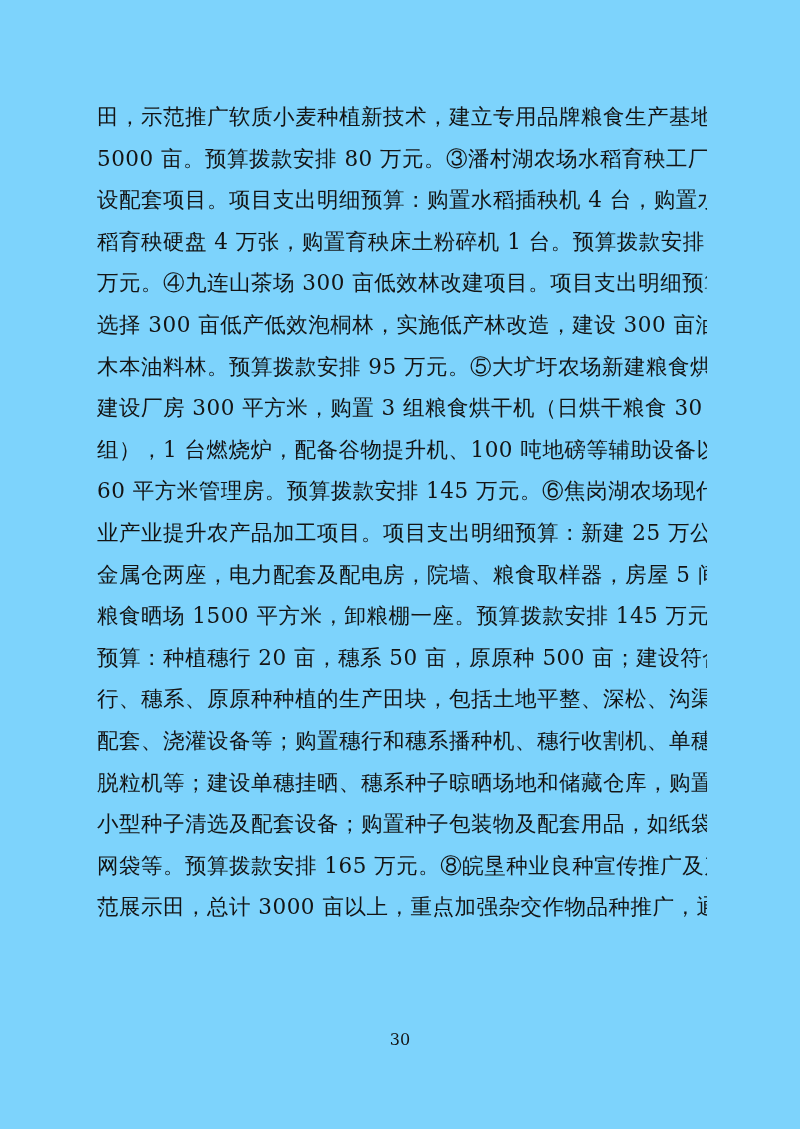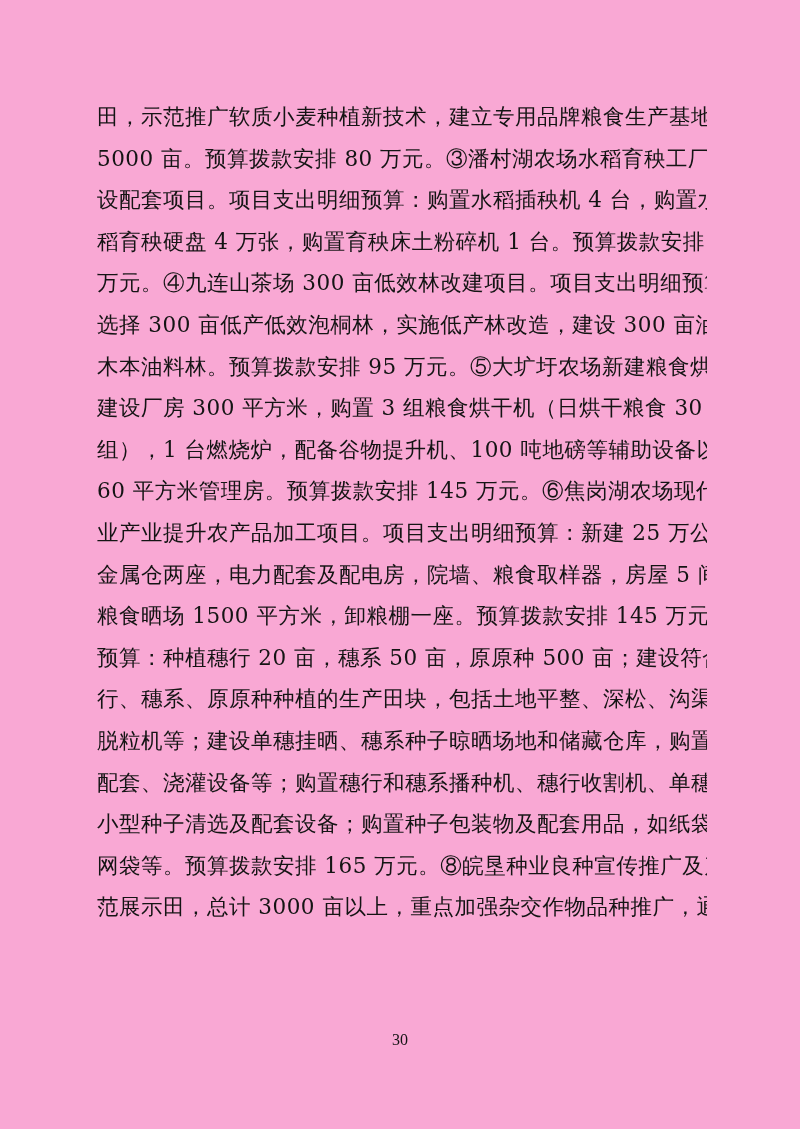--- a/index.html
+++ b/index.html
@@ -11,7 +11,7 @@
     position: relative;
     width: 800px;
     height: 1129px;
-    background: #f9a8d4;
+    background: #7dd3fc;
     overflow: hidden;
     font-family: "DejaVu Serif", "Liberation Serif", serif;
     color: #141414;

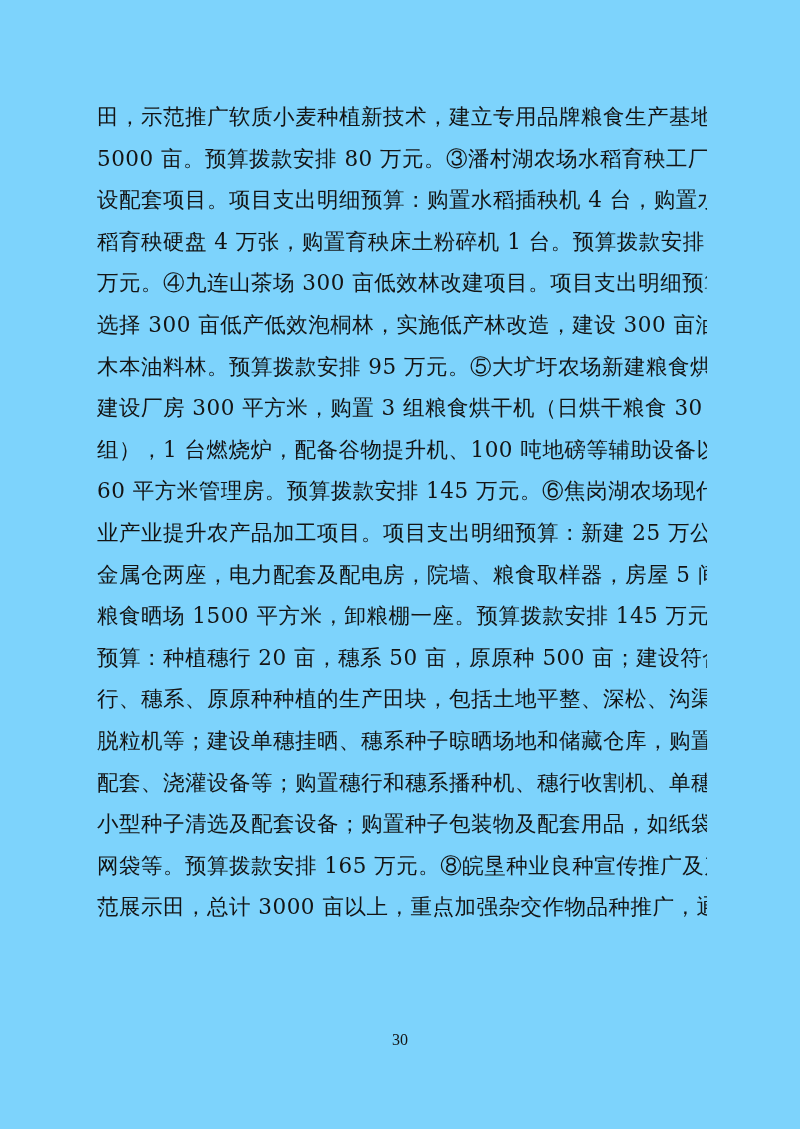--- a/index.html
+++ b/index.html
@@ -74,8 +74,8 @@
     <div class="line"><span class="line-inner">粮食晒场 1500 平方米，卸粮棚一座。预算拨款安排 145 万元。⑦</span></div>
     <div class="line"><span class="line-inner">预算：种植穗行 20 亩，穗系 50 亩，原原种 500 亩；建设符合穗</span></div>
     <div class="line"><span class="line-inner">行、穗系、原原种种植的生产田块，包括土地平整、深松、沟渠</span></div>
+    <div class="line"><span class="line-inner">配套、浇灌设备等；购置穗行和穗系播种机、穗行收割机、单穗</span></div>
     <div class="line"><span class="line-inner">脱粒机等；建设单穗挂晒、穗系种子晾晒场地和储藏仓库，购置</span></div>
-    <div class="line"><span class="line-inner">配套、浇灌设备等；购置穗行和穗系播种机、穗行收割机、单穗</span></div>
     <div class="line"><span class="line-inner">小型种子清选及配套设备；购置种子包装物及配套用品，如纸袋、</span></div>
     <div class="line"><span class="line-inner">网袋等。预算拨款安排 165 万元。⑧皖垦种业良种宣传推广及产</span></div>
     <div class="line"><span class="line-inner">范展示田，总计 3000 亩以上，重点加强杂交作物品种推广，通过</span></div>

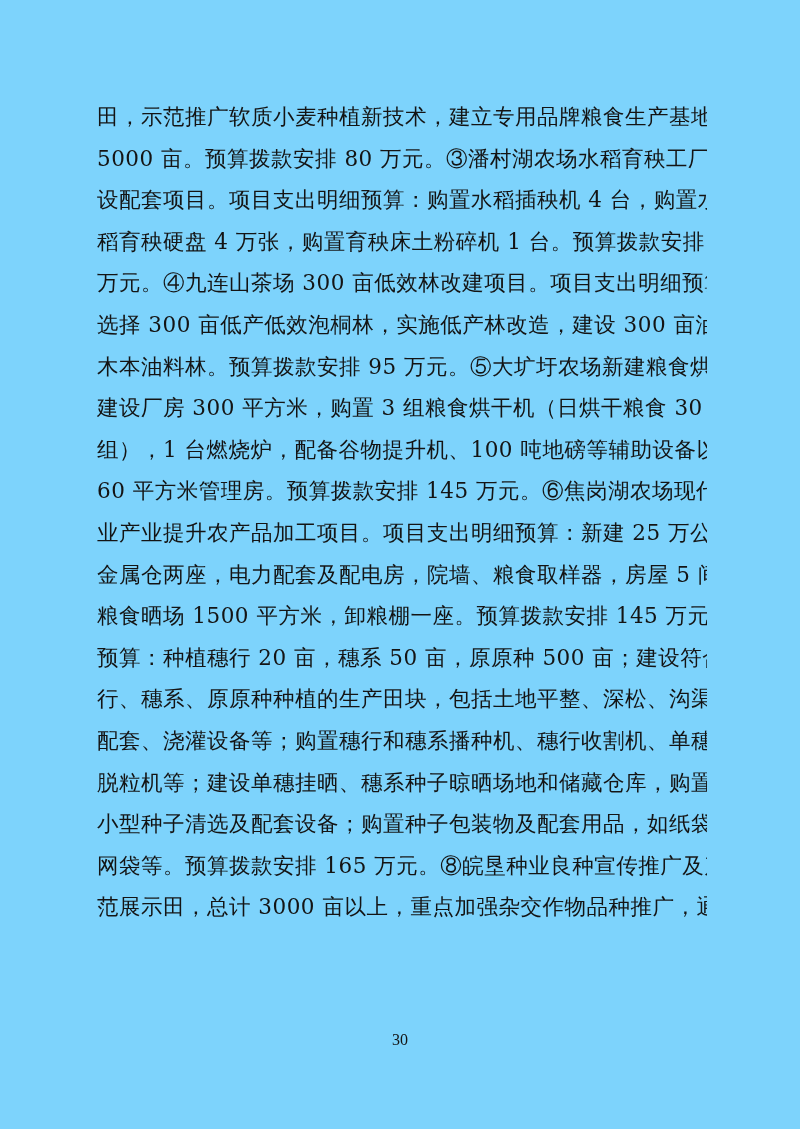--- a/index.html
+++ b/index.html
@@ -51,7 +51,6 @@
     font-size: 16px;
     line-height: 28px;
     color: #141414;
-    font-family: Liberation Serif, serif;
   }
 </style>
 </head>

